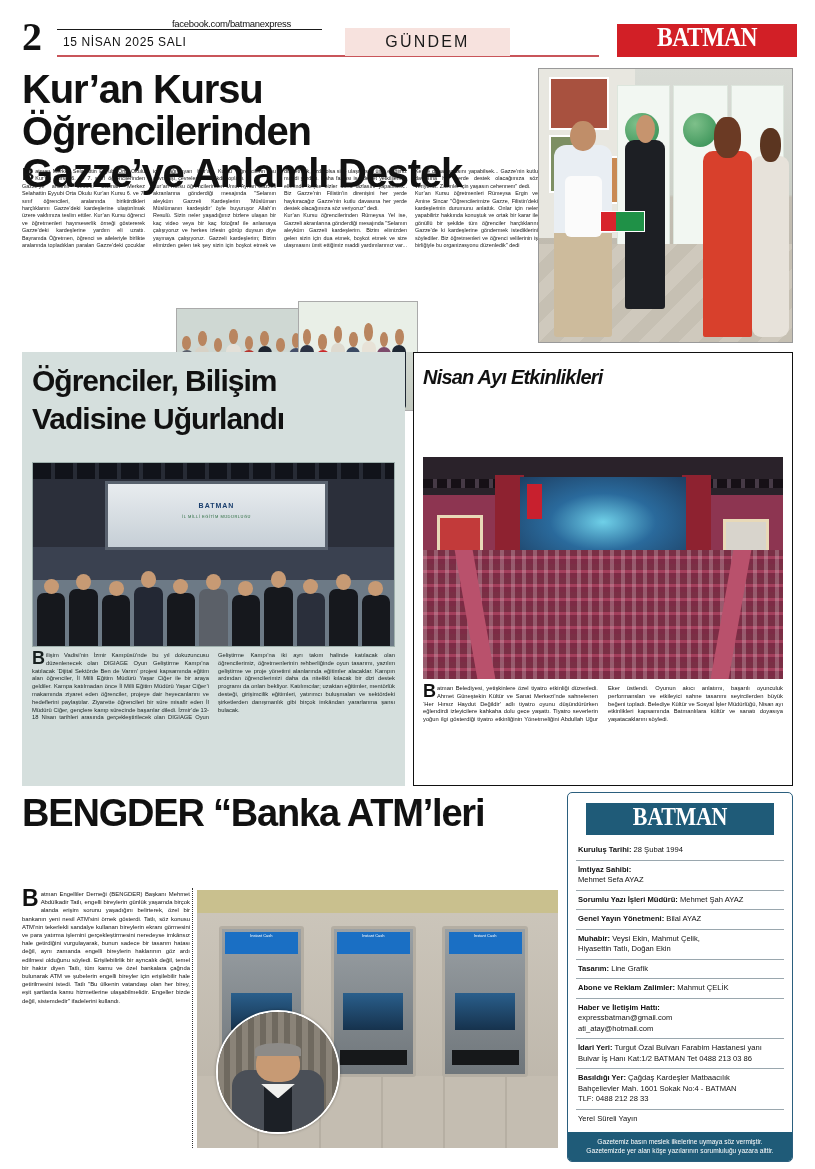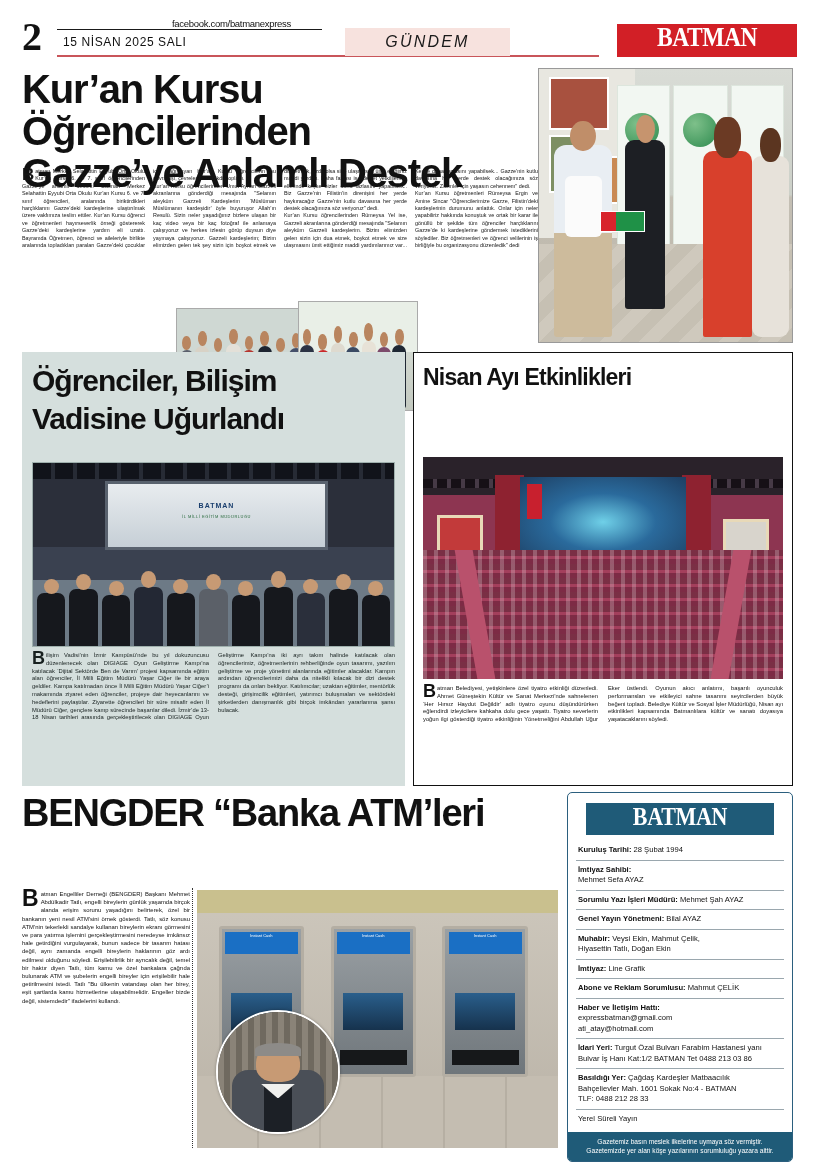--- a/index.html
+++ b/index.html
@@ -42,7 +42,7 @@
   }
   .hdr-section span{
     display:block;text-align:center;line-height:28px;
-    font-size:16px;letter-spacing:2.2px;color:#1a1a1a;font-style:italic;
+    font-size:16px;letter-spacing:2.2px;color:#1a1a1a;
   }
   .hdr-logo{
     position:absolute;right:18px;top:24px;width:180px;height:33px;

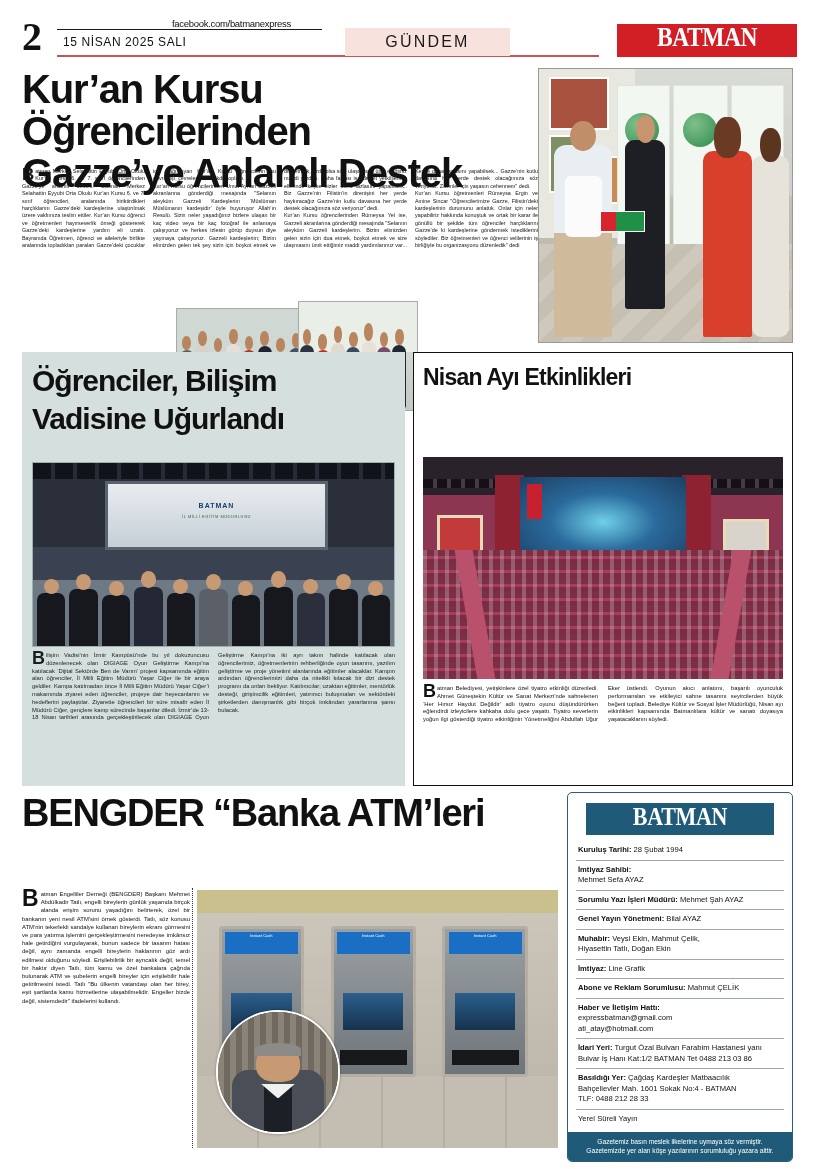--- a/index.html
+++ b/index.html
@@ -117,7 +117,7 @@
     border:1.5px solid #111;box-sizing:border-box;background:#fff;padding:8px 9px;
   }
   .a3-head1{
-    font-size:23px;line-height:32px;font-weight:800;letter-spacing:-.8px;
+    font-size:20px;line-height:32px;font-weight:800;letter-spacing:-.8px;font-style:italic;
   }
   .a3-head2{
     font-size:40px;line-height:42px;font-weight:800;letter-spacing:-1.2px;

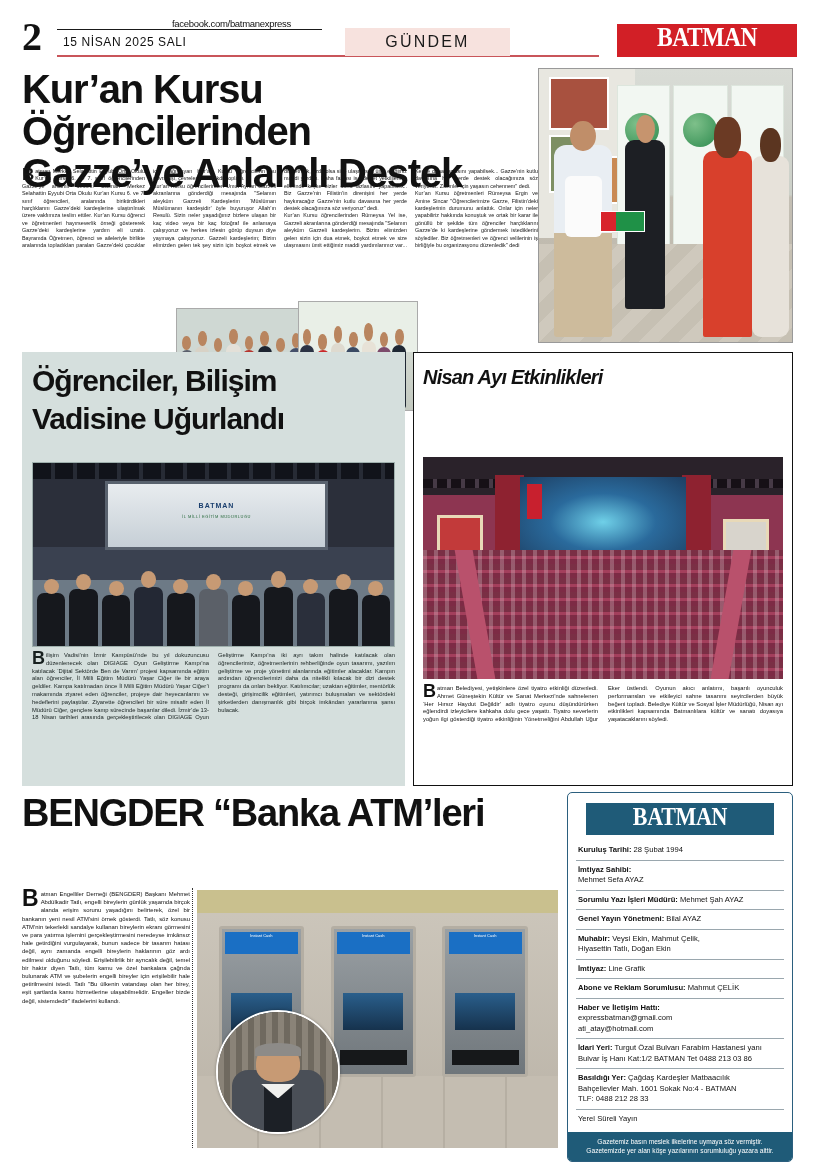--- a/index.html
+++ b/index.html
@@ -513,7 +513,7 @@
         <div class="kunye-row"><b>Sorumlu Yazı İşleri Müdürü:</b><span> Mehmet Şah AYAZ</span></div>
         <div class="kunye-row"><b>Genel Yayın Yönetmeni:</b><span> Bilal AYAZ</span></div>
         <div class="kunye-row"><b>Muhabir:</b><span> Veysi Ekin, Mahmut Çelik,</span><br><span>Hiyasettin Tatlı, Doğan Ekin</span></div>
-        <div class="kunye-row"><b>İmtiyaz:</b><span> Line Grafik</span></div>
+        <div class="kunye-row"><b>Tasarım:</b><span> Line Grafik</span></div>
         <div class="kunye-row"><b>Abone ve Reklam Sorumlusu:</b><span> Mahmut ÇELİK</span></div>
         <div class="kunye-row"><b>Haber ve İletişim Hattı:</b><br><span>expressbatman@gmail.com</span><br><span>ati_atay@hotmail.com</span></div>
         <div class="kunye-row"><b>İdari Yeri:</b><span> Turgut Özal Bulvarı Farabim Hastanesi yanı</span><br><span>Bulvar İş Hanı Kat:1/2 BATMAN Tet 0488 213 03 86</span></div>

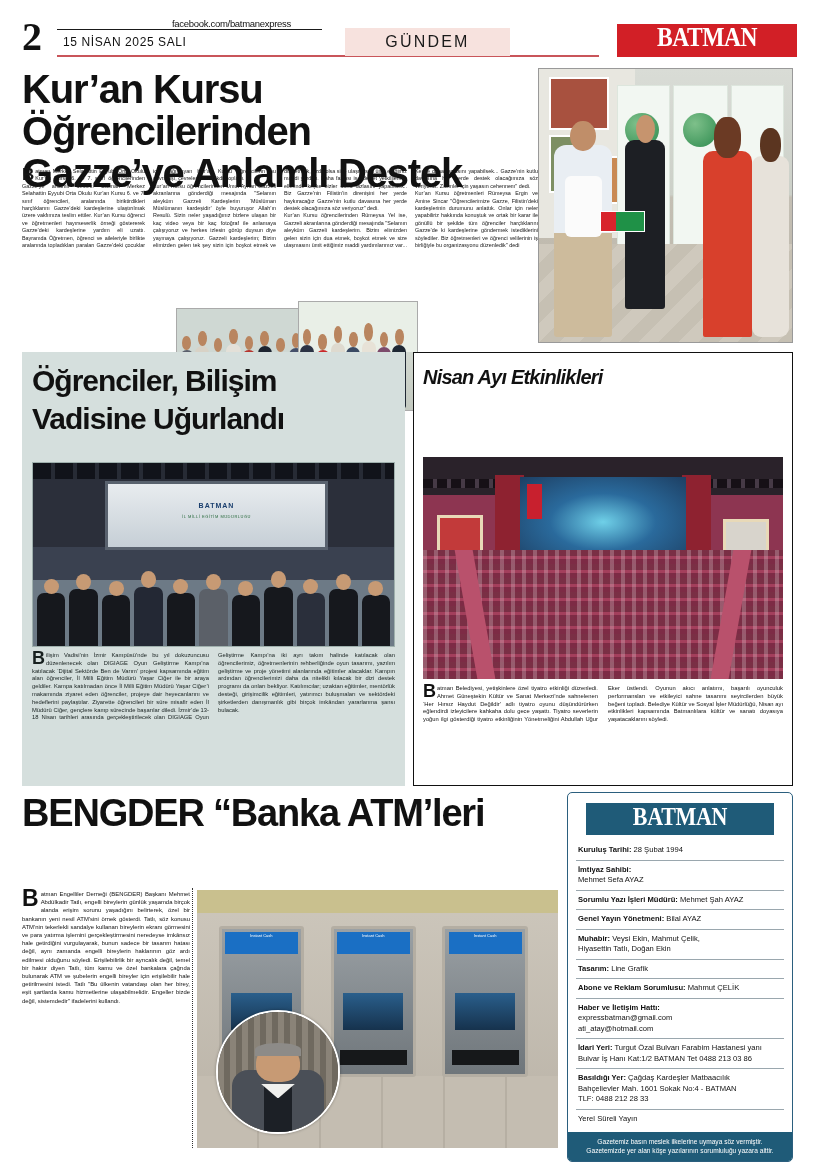--- a/index.html
+++ b/index.html
@@ -514,7 +514,7 @@
         <div class="kunye-row"><b>Genel Yayın Yönetmeni:</b><span> Bilal AYAZ</span></div>
         <div class="kunye-row"><b>Muhabir:</b><span> Veysi Ekin, Mahmut Çelik,</span><br><span>Hiyasettin Tatlı, Doğan Ekin</span></div>
         <div class="kunye-row"><b>Tasarım:</b><span> Line Grafik</span></div>
-        <div class="kunye-row"><b>Abone ve Reklam Sorumlusu:</b><span> Mahmut ÇELİK</span></div>
+        <div class="kunye-row"><b>Abone ve Reklam Zalimler:</b><span> Mahmut ÇELİK</span></div>
         <div class="kunye-row"><b>Haber ve İletişim Hattı:</b><br><span>expressbatman@gmail.com</span><br><span>ati_atay@hotmail.com</span></div>
         <div class="kunye-row"><b>İdari Yeri:</b><span> Turgut Özal Bulvarı Farabim Hastanesi yanı</span><br><span>Bulvar İş Hanı Kat:1/2 BATMAN Tet 0488 213 03 86</span></div>
         <div class="kunye-row"><b>Basıldığı Yer:</b><span> Çağdaş Kardeşler Matbaacılık</span><br><span>Bahçelievler Mah. 1601 Sokak No:4  -  BATMAN</span><br><span>TLF: 0488 212 28 33</span></div>

